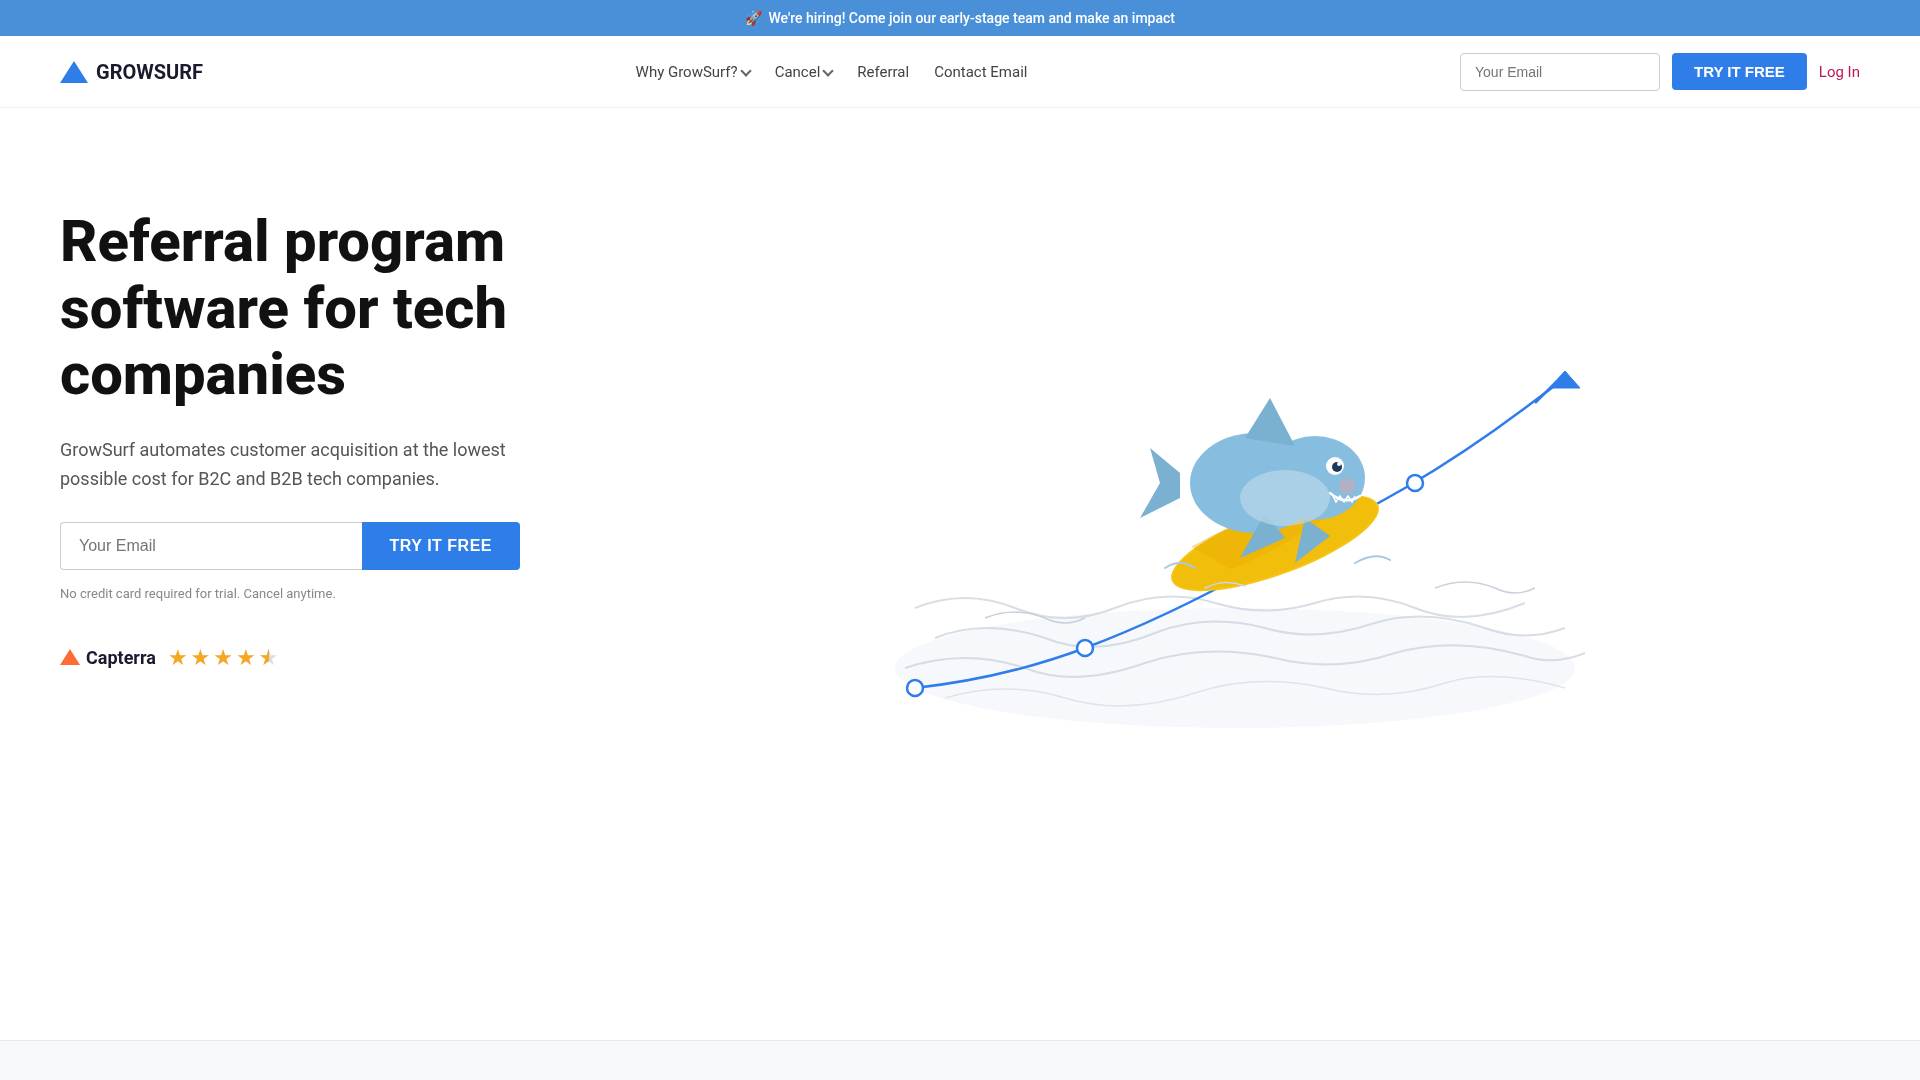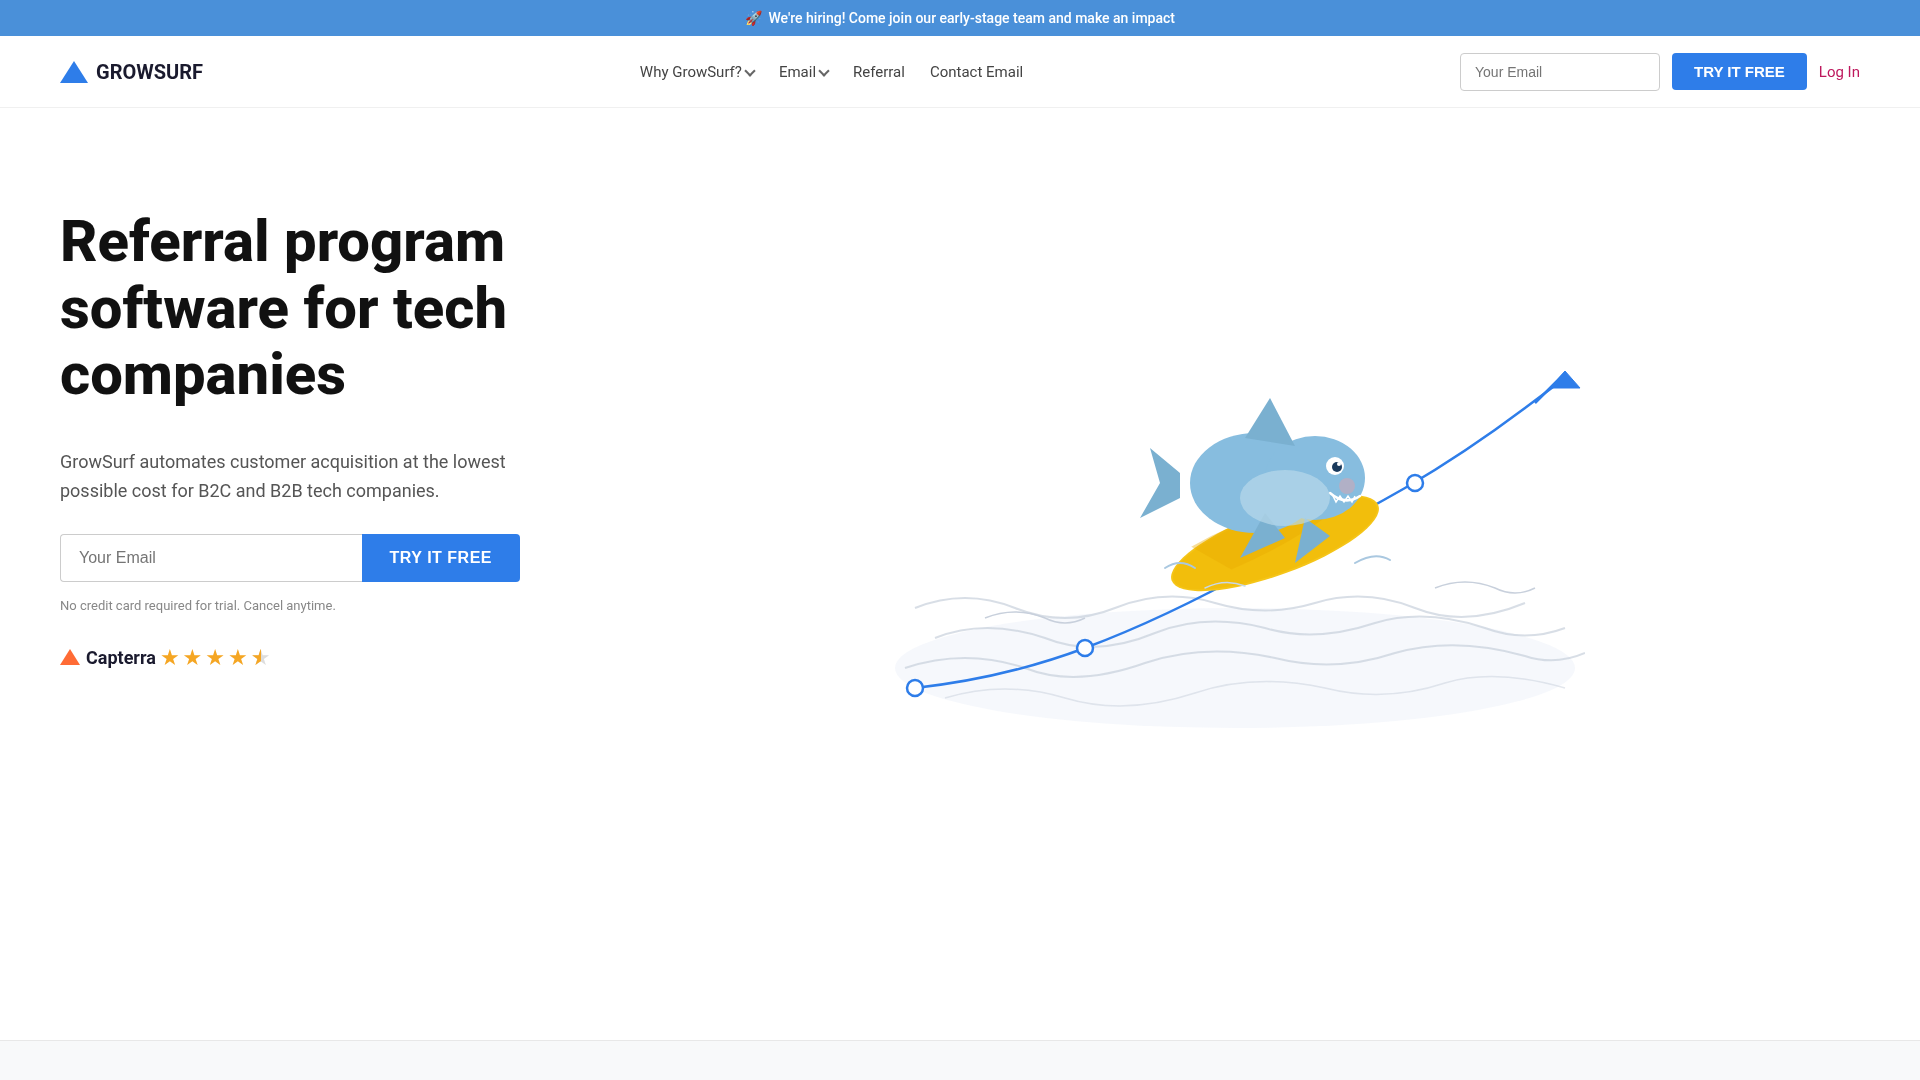--- a/index.html
+++ b/index.html
@@ -243,7 +243,7 @@
       <span class="chevron-down"></span>
     </a>
     <a class="nav-link">
-      <span>Email</span>
+      <span>Cancel</span>
       <span class="chevron-down"></span>
     </a>
     <a class="nav-link">

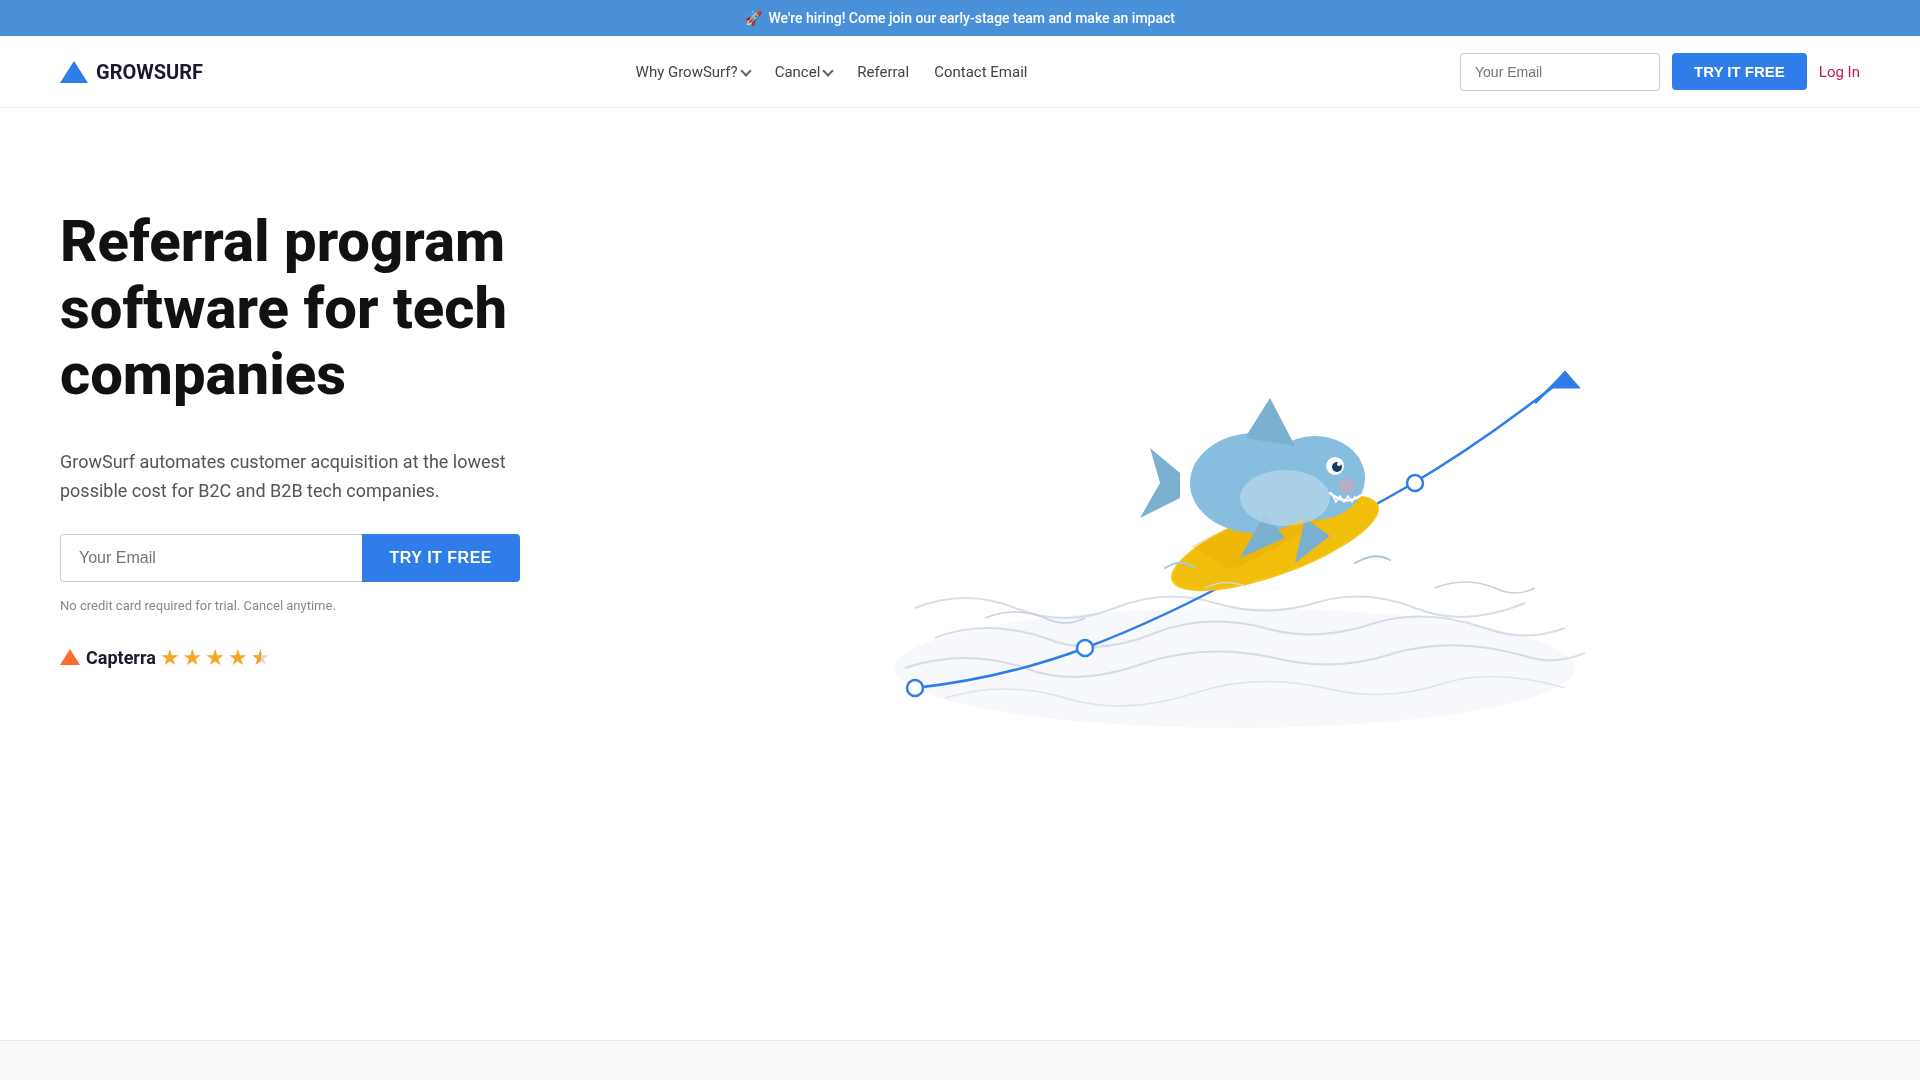--- a/index.html
+++ b/index.html
@@ -109,7 +109,7 @@
       font-weight: 800;
       color: #111;
       line-height: 1.15;
-      margin-bottom: 40px;
+      margin-bottom: 28px;
     }
     .hero-subtitle {
       font-size: 18px;

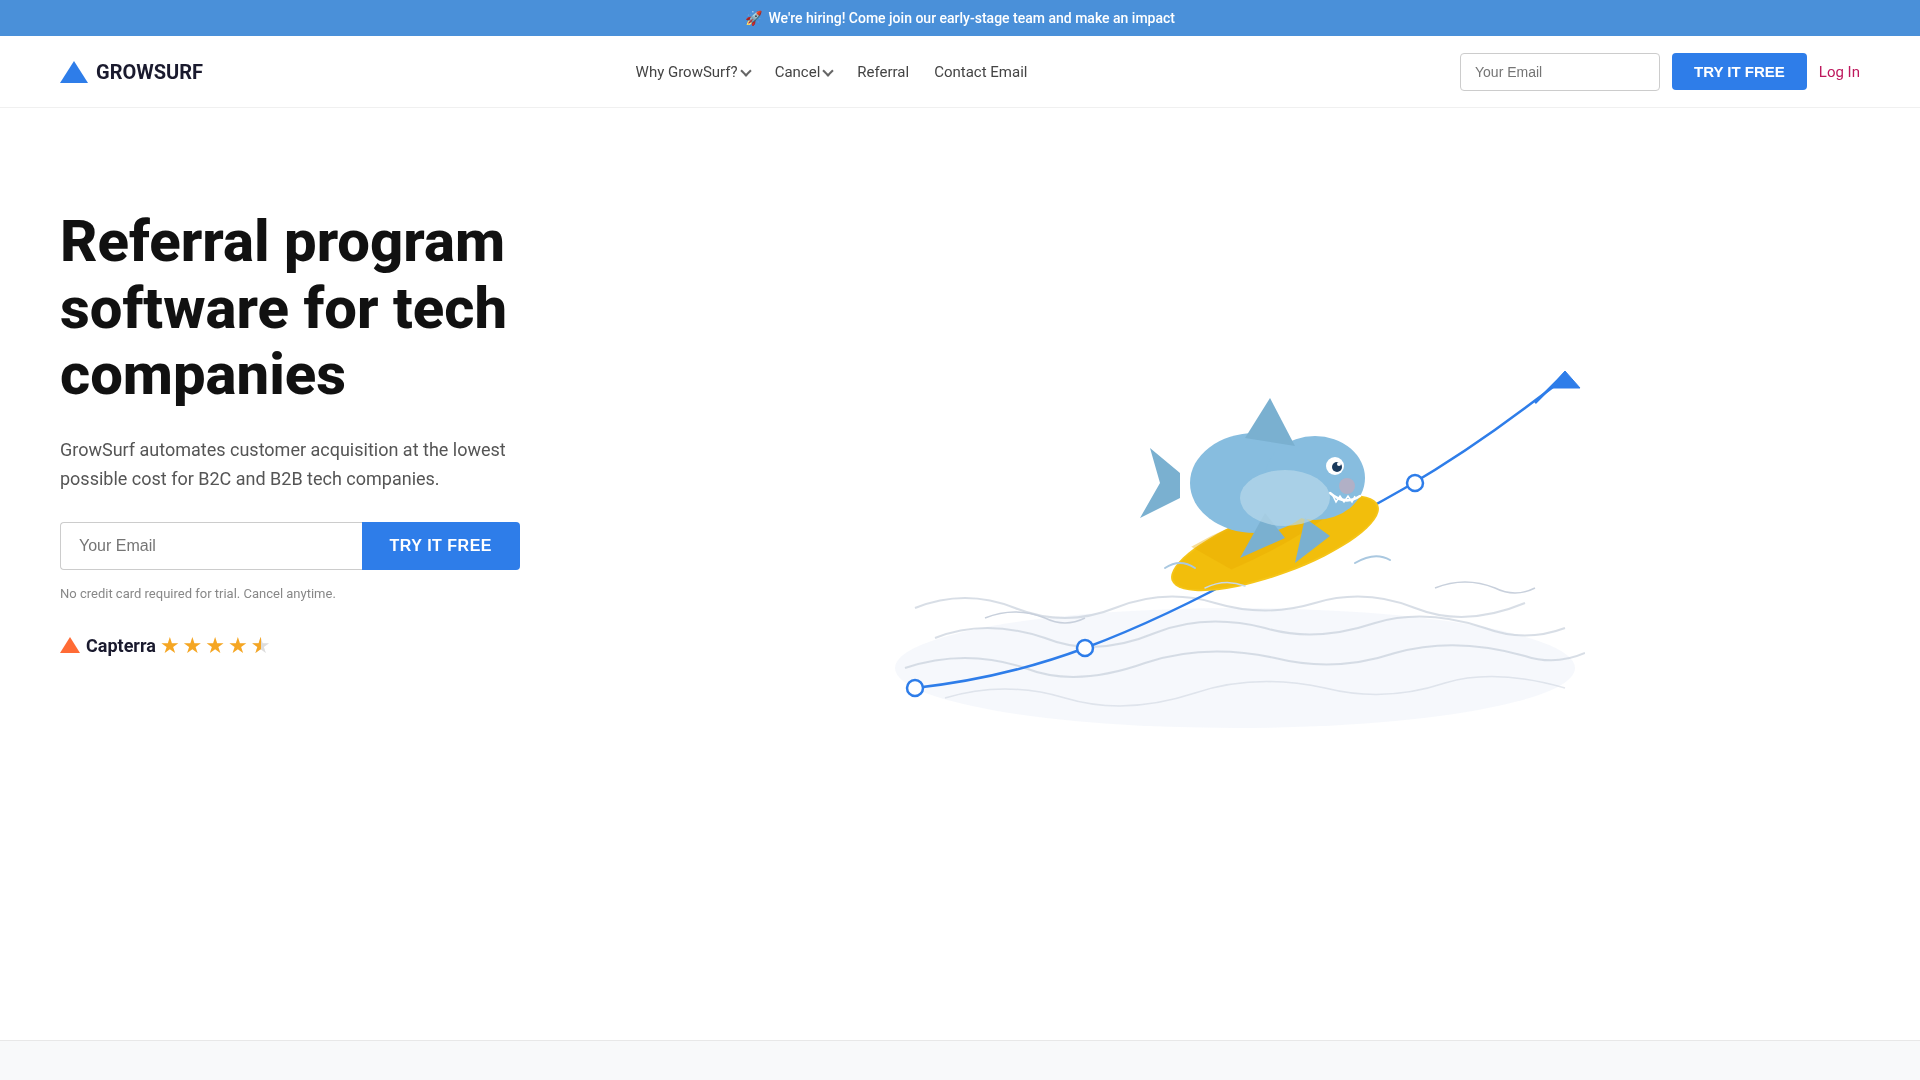--- a/index.html
+++ b/index.html
@@ -151,7 +151,7 @@
     .no-credit-card {
       font-size: 13px;
       color: #888;
-      margin-bottom: 32px;
+      margin-bottom: 44px;
     }
     .capterra-row {
       display: flex;

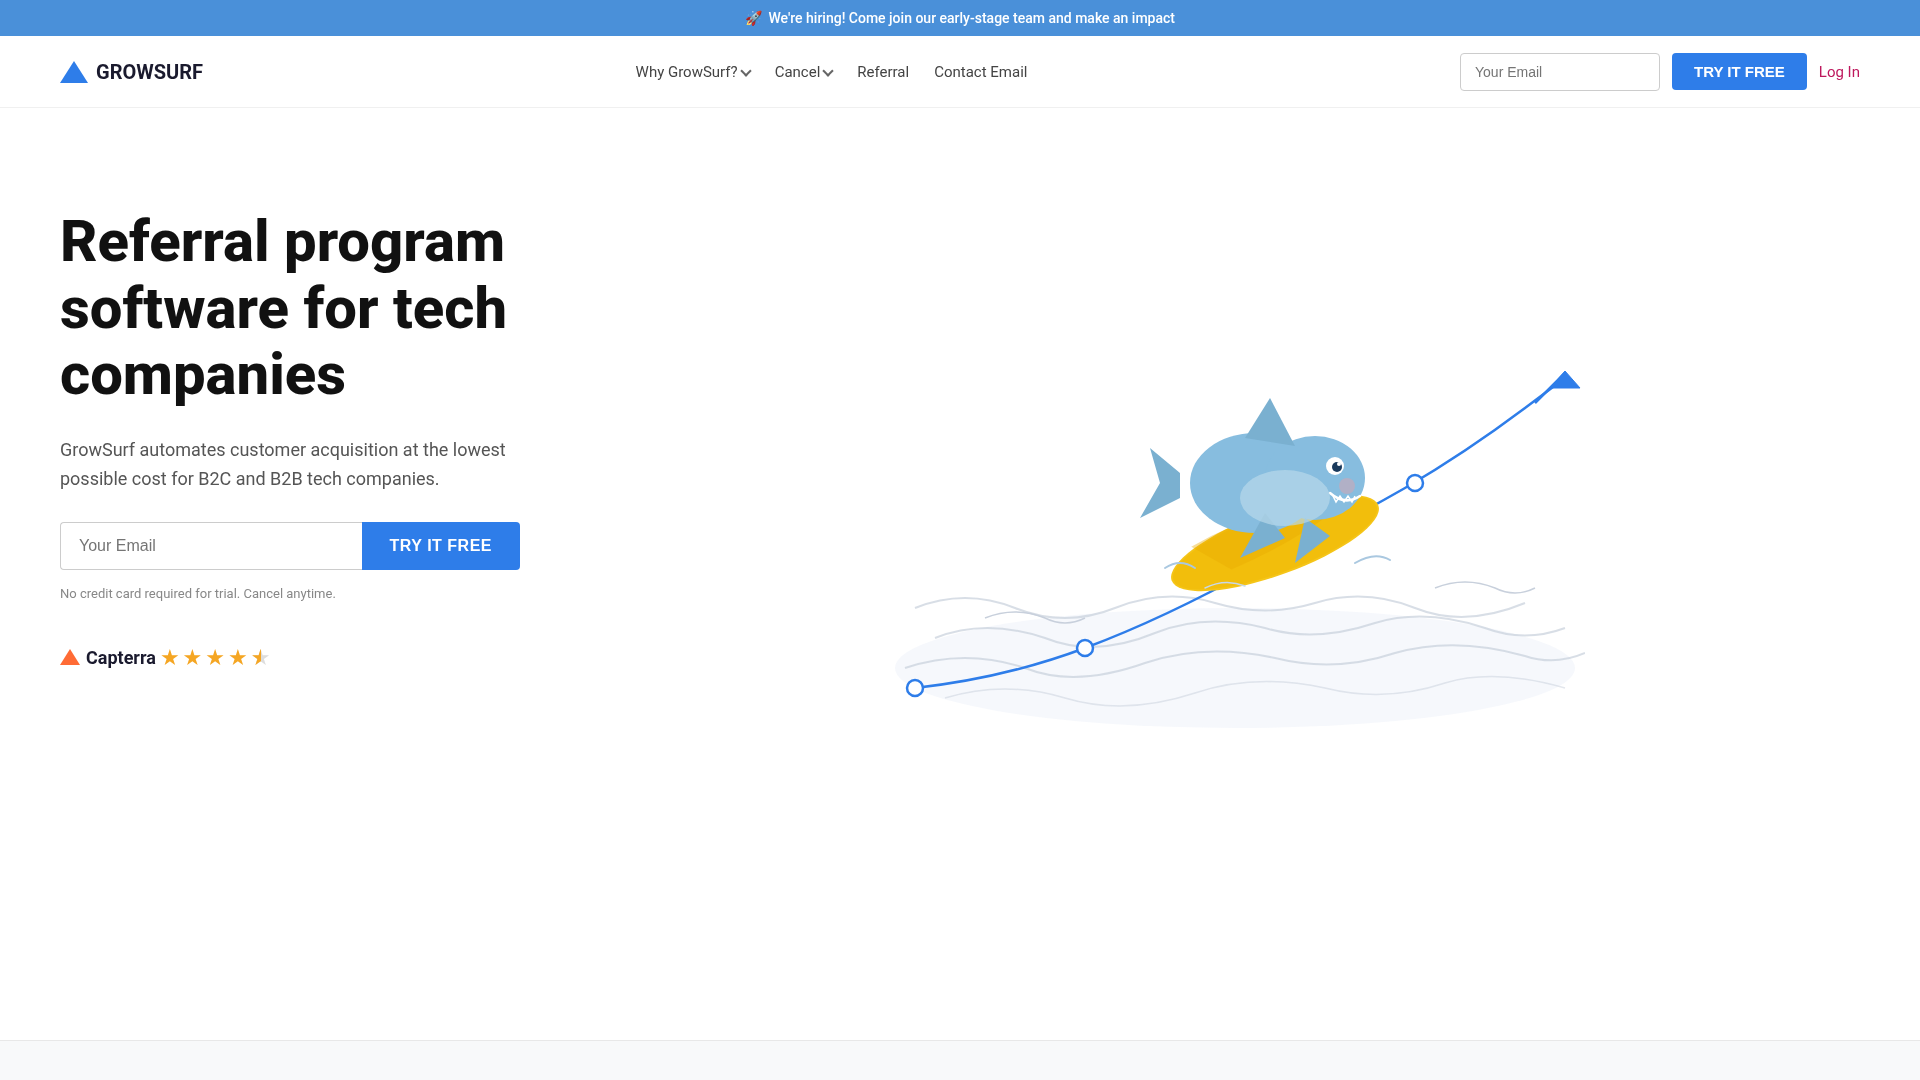--- a/index.html
+++ b/index.html
@@ -156,7 +156,7 @@
     .capterra-row {
       display: flex;
       align-items: center;
-      gap: 4px;
+      gap: 12px;
       text-align: right;
     }
     .capterra-logo {

